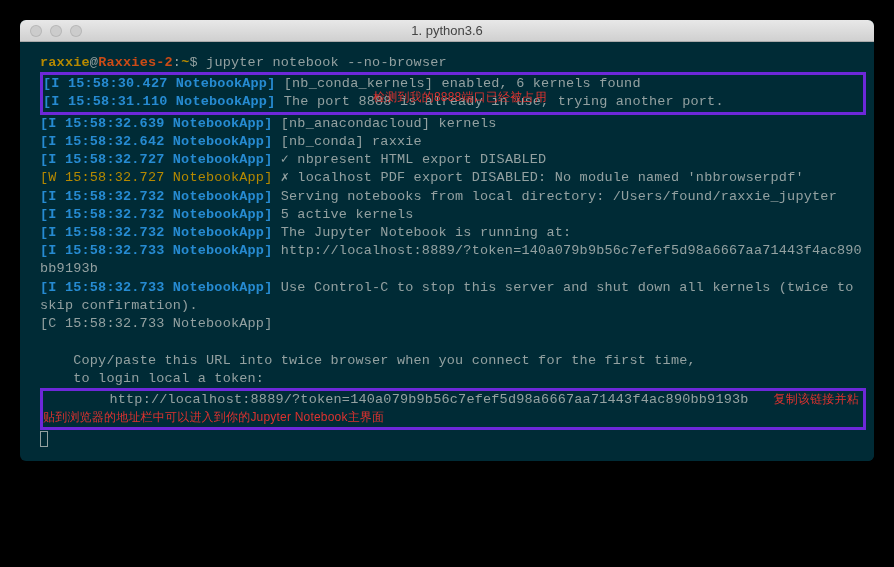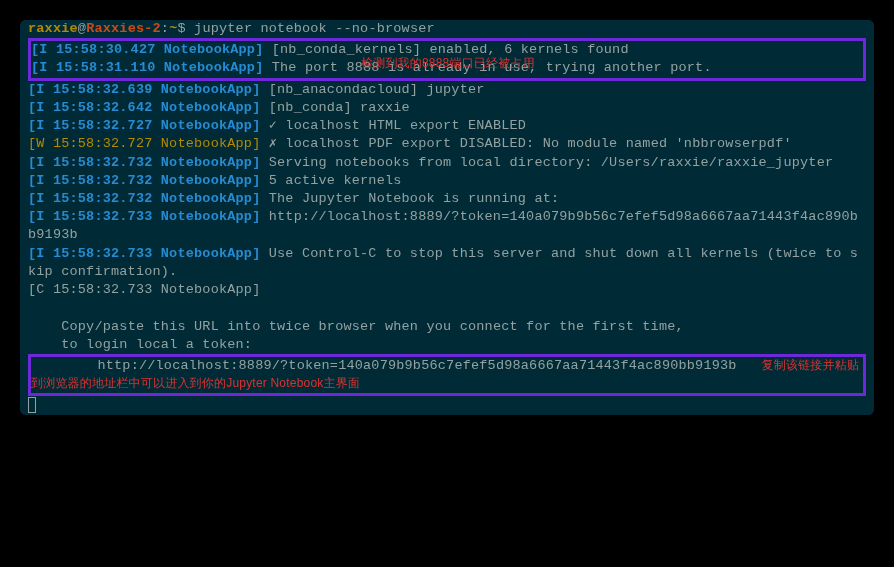--- a/index.html
+++ b/index.html
@@ -96,6 +96,14 @@
 <body>
 
 <div class="window">
+  <div class="titlebar">
+    <div class="traffic-lights">
+      <div class="traffic-light"></div>
+      <div class="traffic-light"></div>
+      <div class="traffic-light"></div>
+    </div>
+    <div class="title">1. python3.6</div>
+  </div>
   <div class="terminal"><span class="prompt-user">raxxie</span><span class="prompt-at">@</span><span class="prompt-host">Raxxies-2</span><span class="prompt-sep">:</span><span class="prompt-path">~</span><span class="prompt-sep">$ </span><span class="cmd">jupyter notebook --no-browser</span>
 <div class="red-box"><span class="info-tag">[I 15:58:30.427 NotebookApp]</span><span class="msg"> [nb_conda_kernels] enabled, 6 kernels found</span>
 <span class="info-tag">[I 15:58:31.110 NotebookApp]</span><span class="msg"> The port 8888 is already in use, trying another port.</span><span class="red-annot top">检测到我的8888端口已经被占用</span></div><span class="info-tag">[I 15:58:32.639 NotebookApp]</span><span class="msg"> [nb_anacondacloud] jupyter</span>

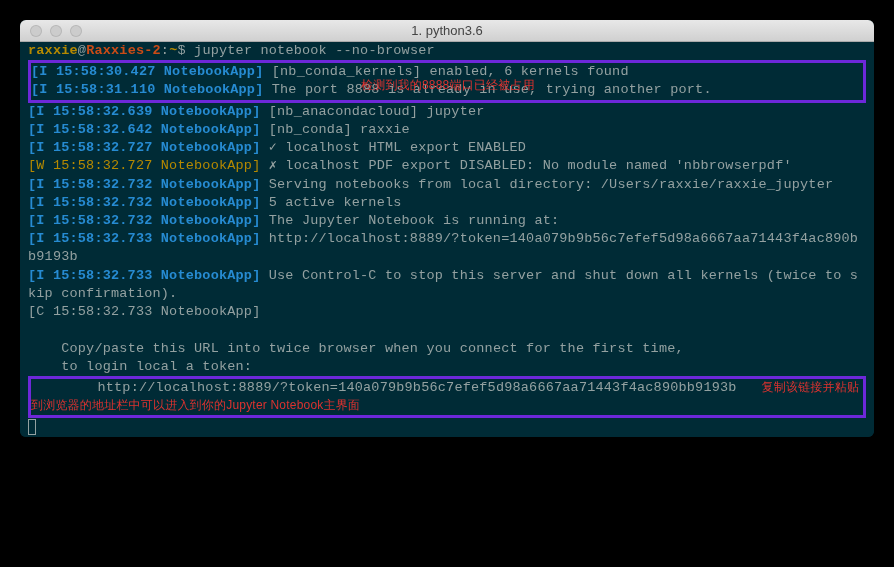--- a/index.html
+++ b/index.html
@@ -52,13 +52,14 @@
     }
     .terminal {
       background: #002b36;
-      padding: 0 8px;
+      padding: 12px 8px;
       line-height: 1.35;
       font-size: 13.5px;
       letter-spacing: 0.2px;
       color: #93a1a1;
       white-space: pre-wrap;
       word-break: break-all;
+      margin-left: 12px;
     }
     .prompt-user { color: #b58900; font-weight: bold; }
     .prompt-at { color: #93a1a1; }

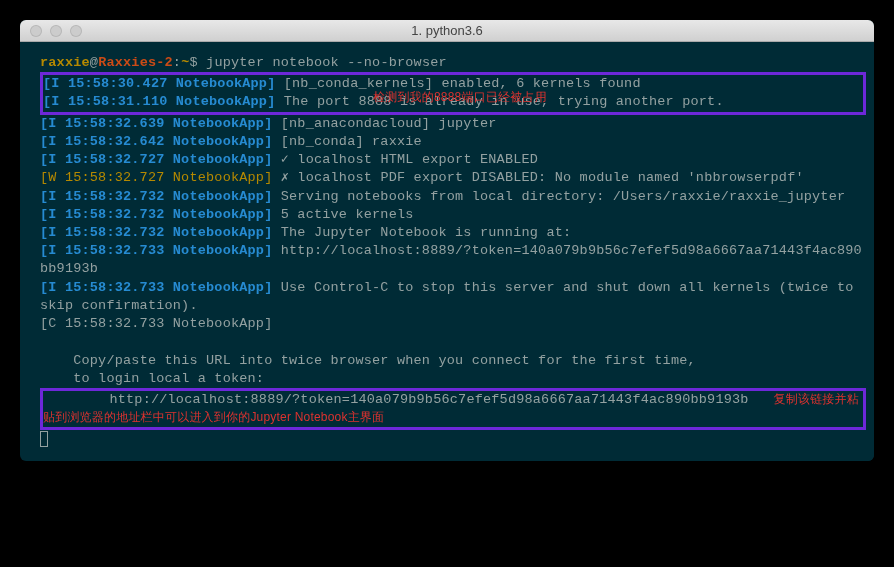--- a/index.html
+++ b/index.html
@@ -107,7 +107,7 @@
   </div>
   <div class="terminal"><span class="prompt-user">raxxie</span><span class="prompt-at">@</span><span class="prompt-host">Raxxies-2</span><span class="prompt-sep">:</span><span class="prompt-path">~</span><span class="prompt-sep">$ </span><span class="cmd">jupyter notebook --no-browser</span>
 <div class="red-box"><span class="info-tag">[I 15:58:30.427 NotebookApp]</span><span class="msg"> [nb_conda_kernels] enabled, 6 kernels found</span>
-<span class="info-tag">[I 15:58:31.110 NotebookApp]</span><span class="msg"> The port 8888 is already in use, trying another port.</span><span class="red-annot top">检测到我的8888端口已经被占用</span></div><span class="info-tag">[I 15:58:32.639 NotebookApp]</span><span class="msg"> [nb_anacondacloud] jupyter</span>
+<span class="info-tag">[I 15:58:31.110 NotebookApp]</span><span class="msg"> The port 8888 is already in use, trying another port.</span><span class="red-annot top">检测到我的8888端口已经被占用</span></div><span class="info-tag">[I 15:58:32.639 NotebookApp]</span><span class="msg"> [nb_anacondacloud] kernels</span>
 <span class="info-tag">[I 15:58:32.642 NotebookApp]</span><span class="msg"> [nb_conda] raxxie</span>
 <span class="info-tag">[I 15:58:32.727 NotebookApp]</span><span class="msg"> ✓ localhost HTML export ENABLED</span>
 <span class="warn-tag">[W 15:58:32.727 NotebookApp]</span><span class="msg"> ✗ localhost PDF export DISABLED: No module named 'nbbrowserpdf'</span>

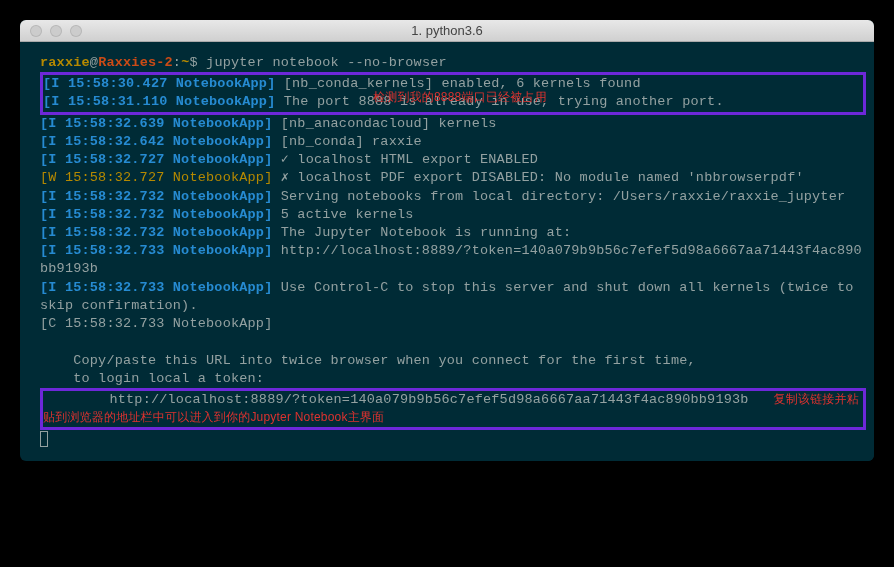--- a/index.html
+++ b/index.html
@@ -109,7 +109,7 @@
 <div class="red-box"><span class="info-tag">[I 15:58:30.427 NotebookApp]</span><span class="msg"> [nb_conda_kernels] enabled, 6 kernels found</span>
 <span class="info-tag">[I 15:58:31.110 NotebookApp]</span><span class="msg"> The port 8888 is already in use, trying another port.</span><span class="red-annot top">检测到我的8888端口已经被占用</span></div><span class="info-tag">[I 15:58:32.639 NotebookApp]</span><span class="msg"> [nb_anacondacloud] kernels</span>
 <span class="info-tag">[I 15:58:32.642 NotebookApp]</span><span class="msg"> [nb_conda] raxxie</span>
-<span class="info-tag">[I 15:58:32.727 NotebookApp]</span><span class="msg"> ✓ localhost HTML export ENABLED</span>
+<span class="info-tag">[I 15:58:32.727 NotebookApp]</span><span class="msg"> ✓ nbpresent HTML export DISABLED</span>
 <span class="warn-tag">[W 15:58:32.727 NotebookApp]</span><span class="msg"> ✗ localhost PDF export DISABLED: No module named 'nbbrowserpdf'</span>
 <span class="info-tag">[I 15:58:32.732 NotebookApp]</span><span class="msg"> Serving notebooks from local directory: /Users/raxxie/raxxie_jupyter</span>
 <span class="info-tag">[I 15:58:32.732 NotebookApp]</span><span class="msg"> 5 active kernels</span>

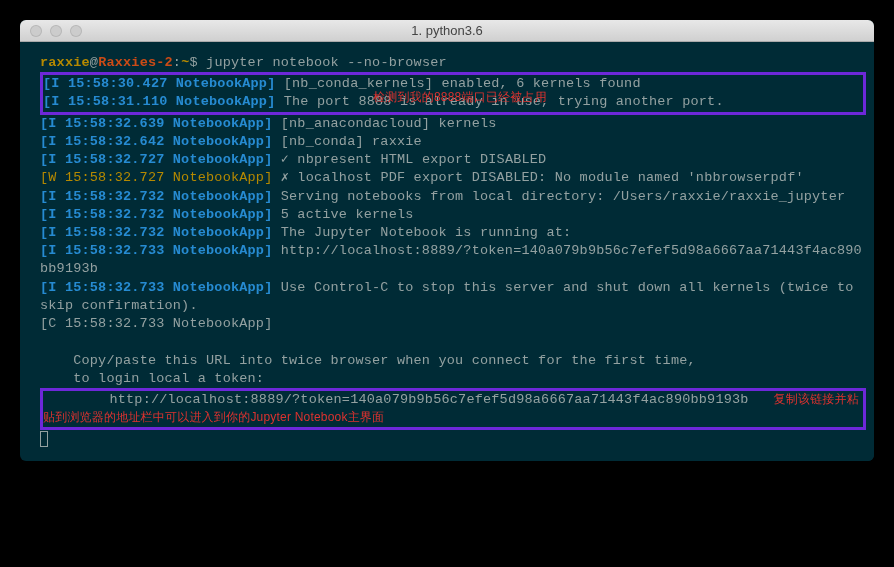--- a/index.html
+++ b/index.html
@@ -111,7 +111,7 @@
 <span class="info-tag">[I 15:58:32.642 NotebookApp]</span><span class="msg"> [nb_conda] raxxie</span>
 <span class="info-tag">[I 15:58:32.727 NotebookApp]</span><span class="msg"> ✓ nbpresent HTML export DISABLED</span>
 <span class="warn-tag">[W 15:58:32.727 NotebookApp]</span><span class="msg"> ✗ localhost PDF export DISABLED: No module named 'nbbrowserpdf'</span>
-<span class="info-tag">[I 15:58:32.732 NotebookApp]</span><span class="msg"> Serving notebooks from local directory: /Users/raxxie/raxxie_jupyter</span>
+<span class="info-tag">[I 15:58:32.732 NotebookApp]</span><span class="msg"> Serving notebooks from local directory: /Users/found/raxxie_jupyter</span>
 <span class="info-tag">[I 15:58:32.732 NotebookApp]</span><span class="msg"> 5 active kernels</span>
 <span class="info-tag">[I 15:58:32.732 NotebookApp]</span><span class="msg"> The Jupyter Notebook is running at:</span>
 <span class="info-tag">[I 15:58:32.733 NotebookApp]</span><span class="msg"> http://localhost:8889/?token=140a079b9b56c7efef5d98a6667aa71443f4ac890bb9193b</span>

